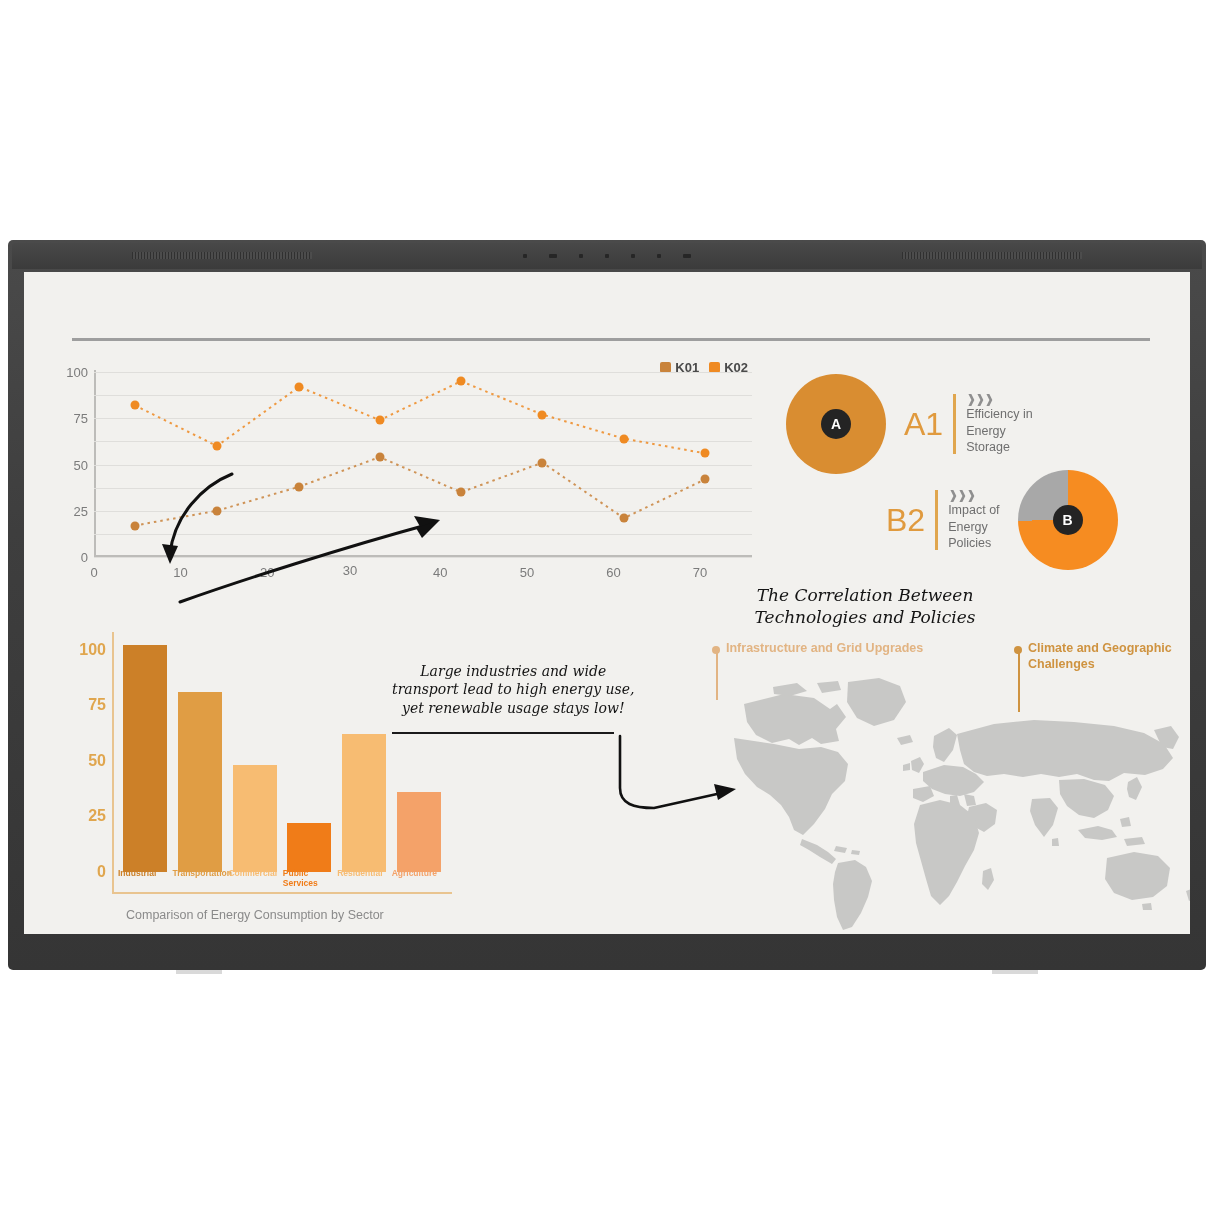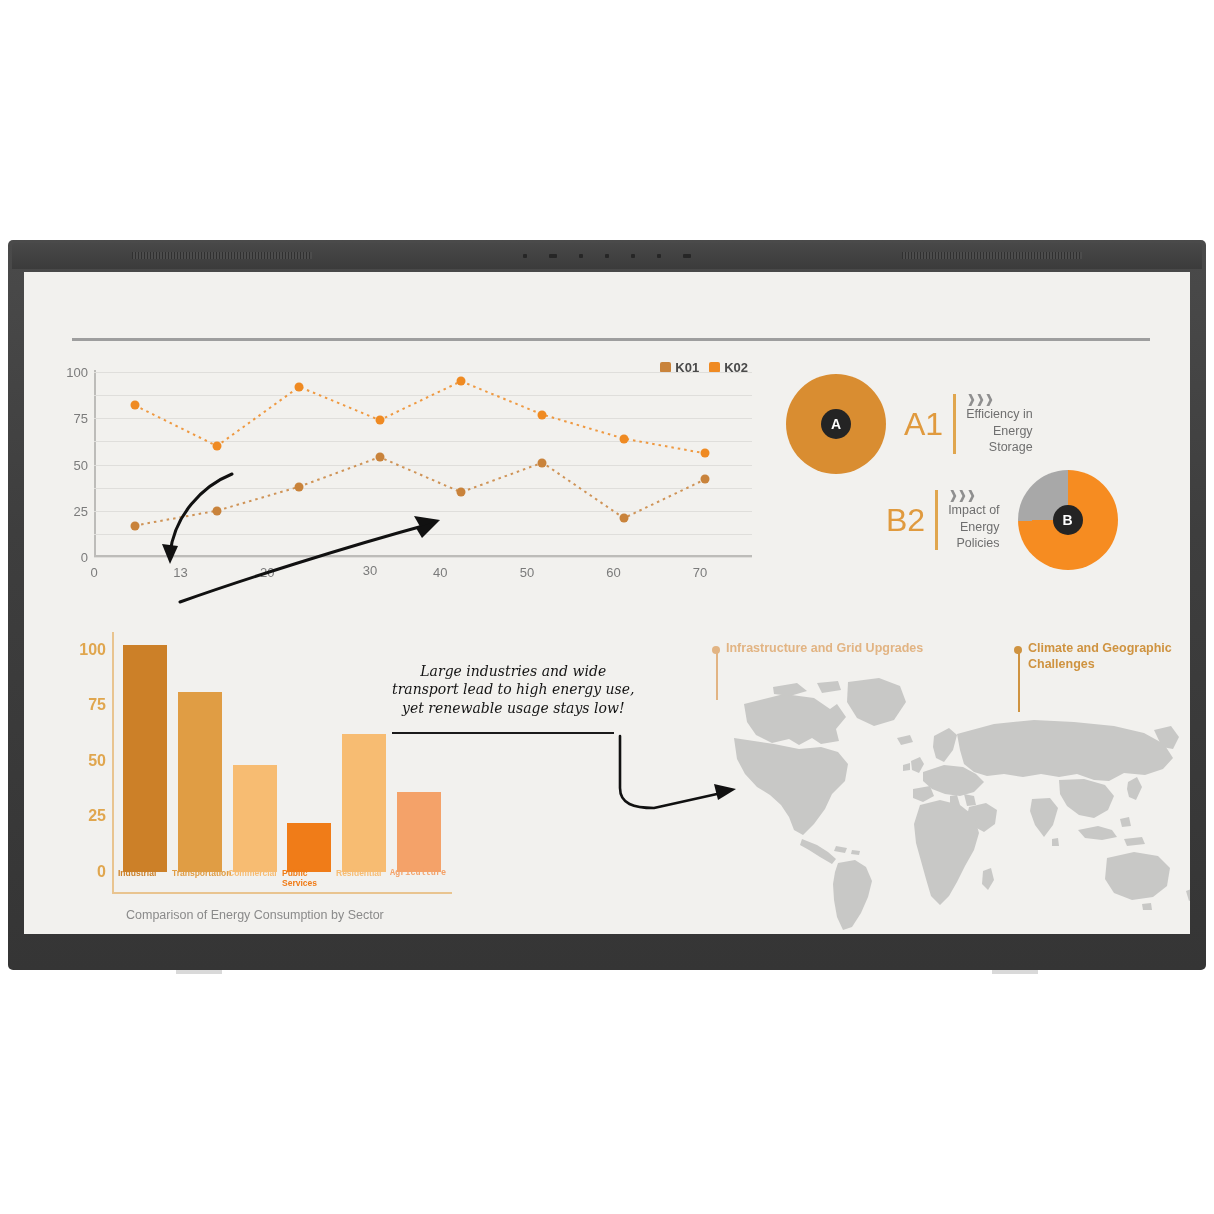--- a/index.html
+++ b/index.html
@@ -150,7 +150,7 @@
   .kpi-code { font-size: 32px; font-weight: normal; color:#e09a3e; }
   .kpi-divider { width: 3px; background:#e0a64e; }
   .kpi-chev { color:#8f8f8f; font-size: 12px; letter-spacing: -1px; }
-  .kpi-desc { font-size: 12.5px; color:#6f6f6f; line-height: 1.35; white-space: pre; text-align: right; }
+  .kpi-desc { font-size: 12.5px; color:#6f6f6f; line-height: 1.35; white-space: pre; }
 
   
   #worldmap { position:absolute; left: 690px; top: 392px; width: 500px; height: 280px; }

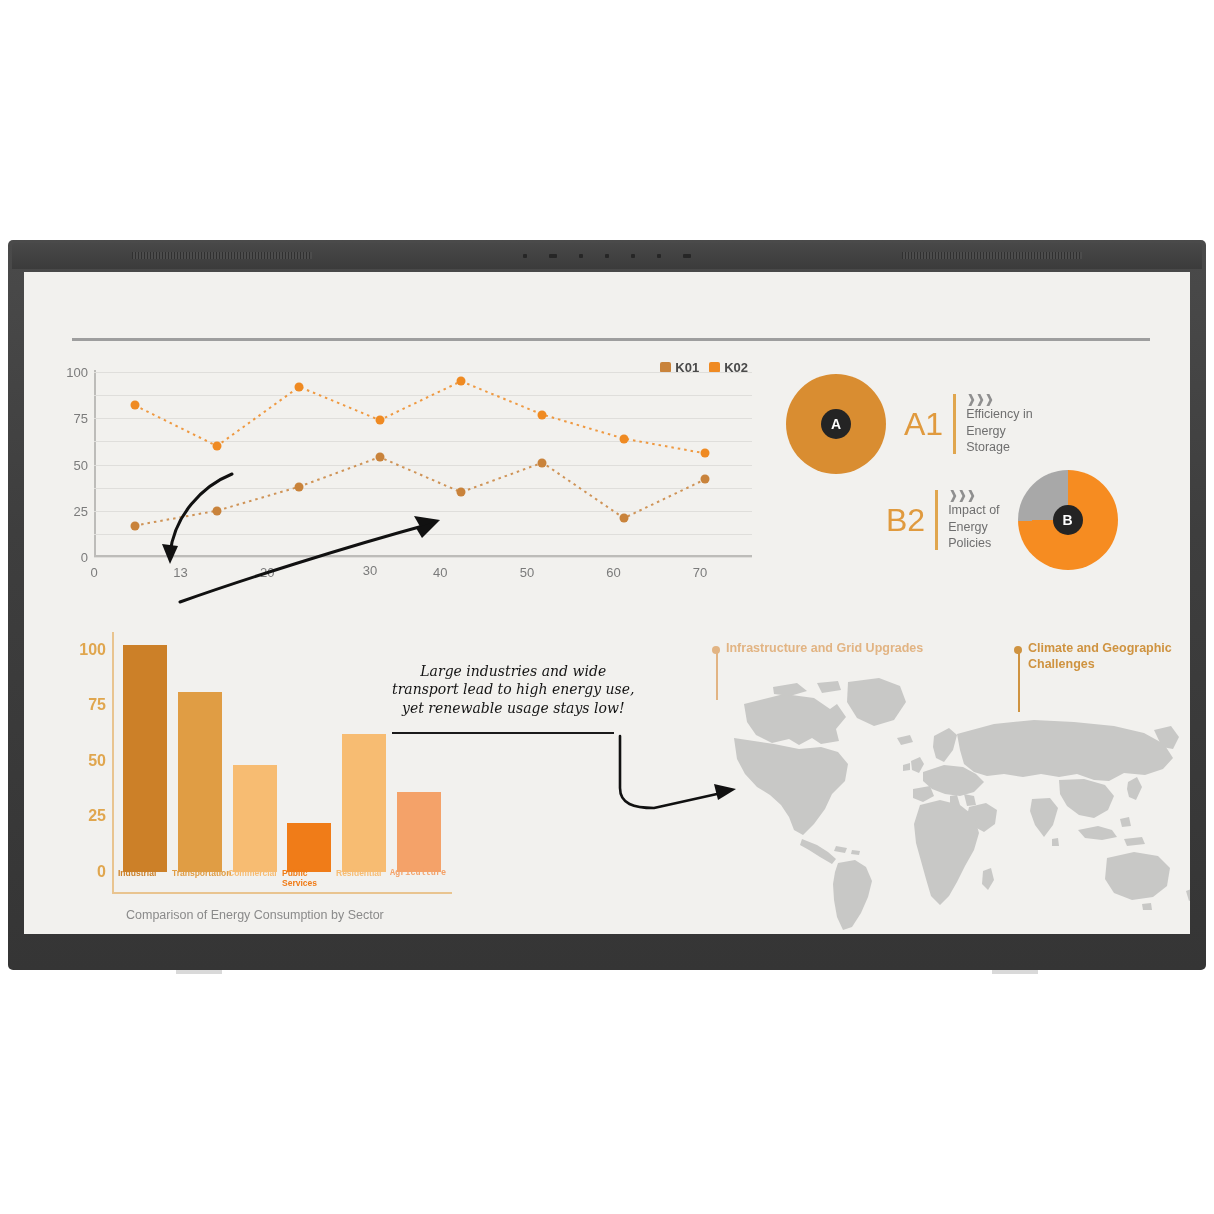--- a/index.html
+++ b/index.html
@@ -215,7 +215,7 @@
             <div class="lc-ylab" style="top: 46.25px;">75</div>
             <div class="lc-ylab" style="top: 0px;">100</div>
             <div class="lc-xlab" style="left: 0px;">0</div>
-            <div class="lc-xlab" style="left: 86.5789px;">13</div>
+            <div class="lc-xlab" style="left: 86.5789px;">10</div>
             <div class="lc-xlab" style="left: 173.158px;">20</div>
             <div class="lc-xlab" style="left: 276px; margin-top: 6px;">30</div>
             <div class="lc-xlab" style="left: 346.316px;">40</div>

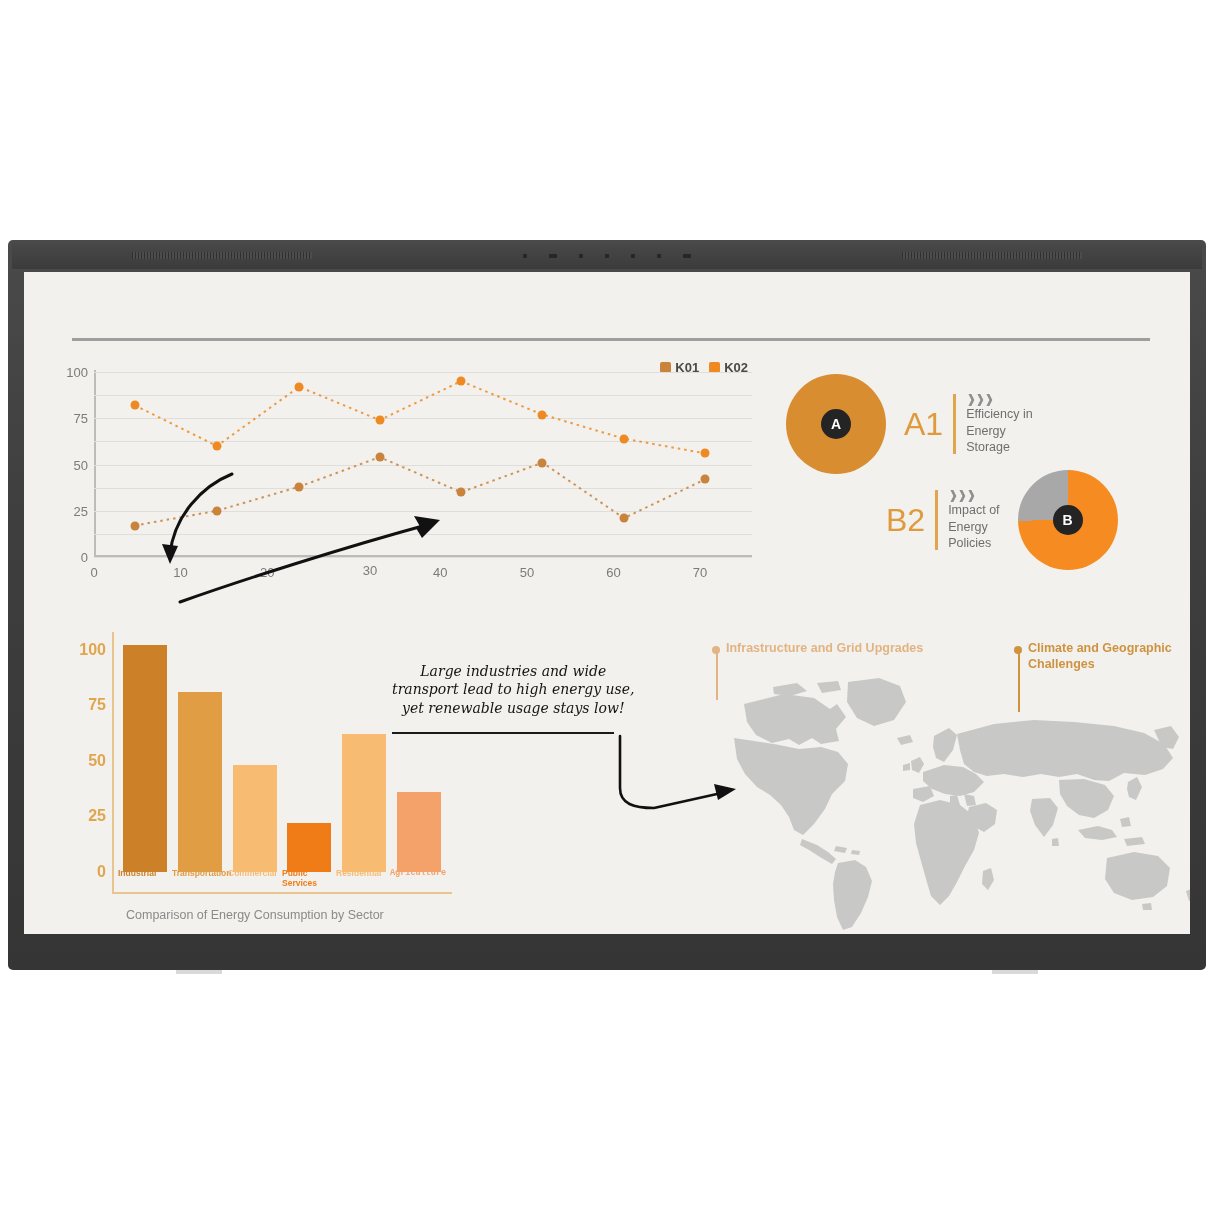--- a/index.html
+++ b/index.html
@@ -217,7 +217,7 @@
             <div class="lc-xlab" style="left: 0px;">0</div>
             <div class="lc-xlab" style="left: 86.5789px;">10</div>
             <div class="lc-xlab" style="left: 173.158px;">20</div>
-            <div class="lc-xlab" style="left: 276px; margin-top: 6px;">30</div>
+            <div class="lc-xlab" style="left: 256px; margin-top: 6px;">30</div>
             <div class="lc-xlab" style="left: 346.316px;">40</div>
             <div class="lc-xlab" style="left: 432.895px;">50</div>
             <div class="lc-xlab" style="left: 519.474px;">60</div>

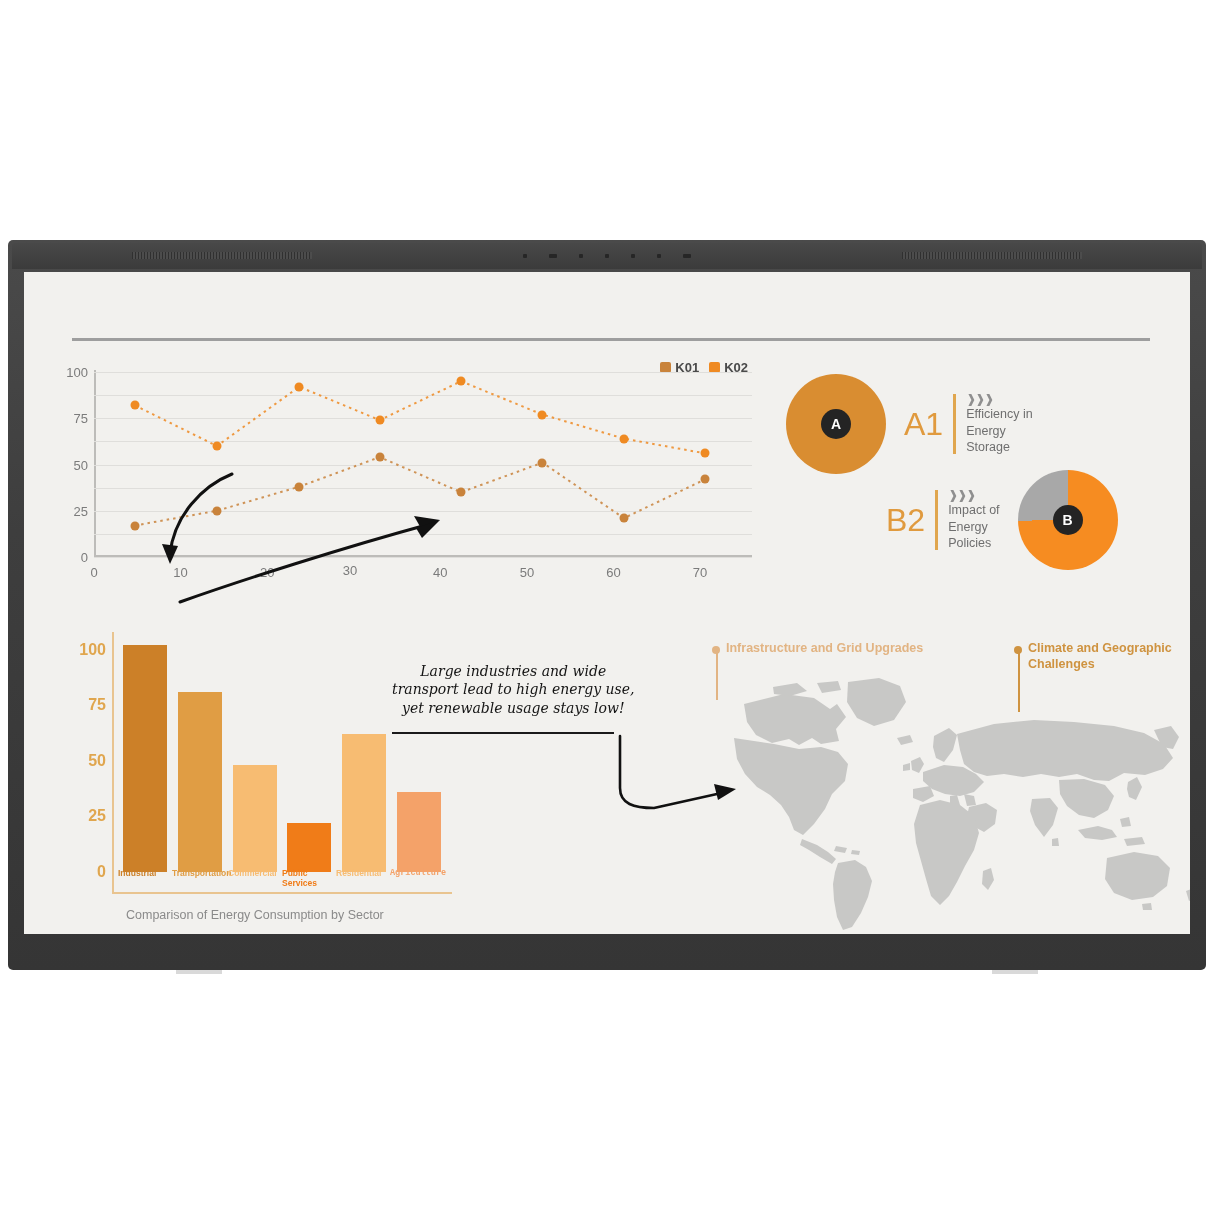--- a/index.html
+++ b/index.html
@@ -340,6 +340,8 @@
         </div>
       </div>
 
+      <div class="hand" id="note-correlation">The Correlation Between
+Technologies and Policies</div>
 
       <div id="worldmap">
         <svg width="500" height="280" viewBox="0 0 1000 520">

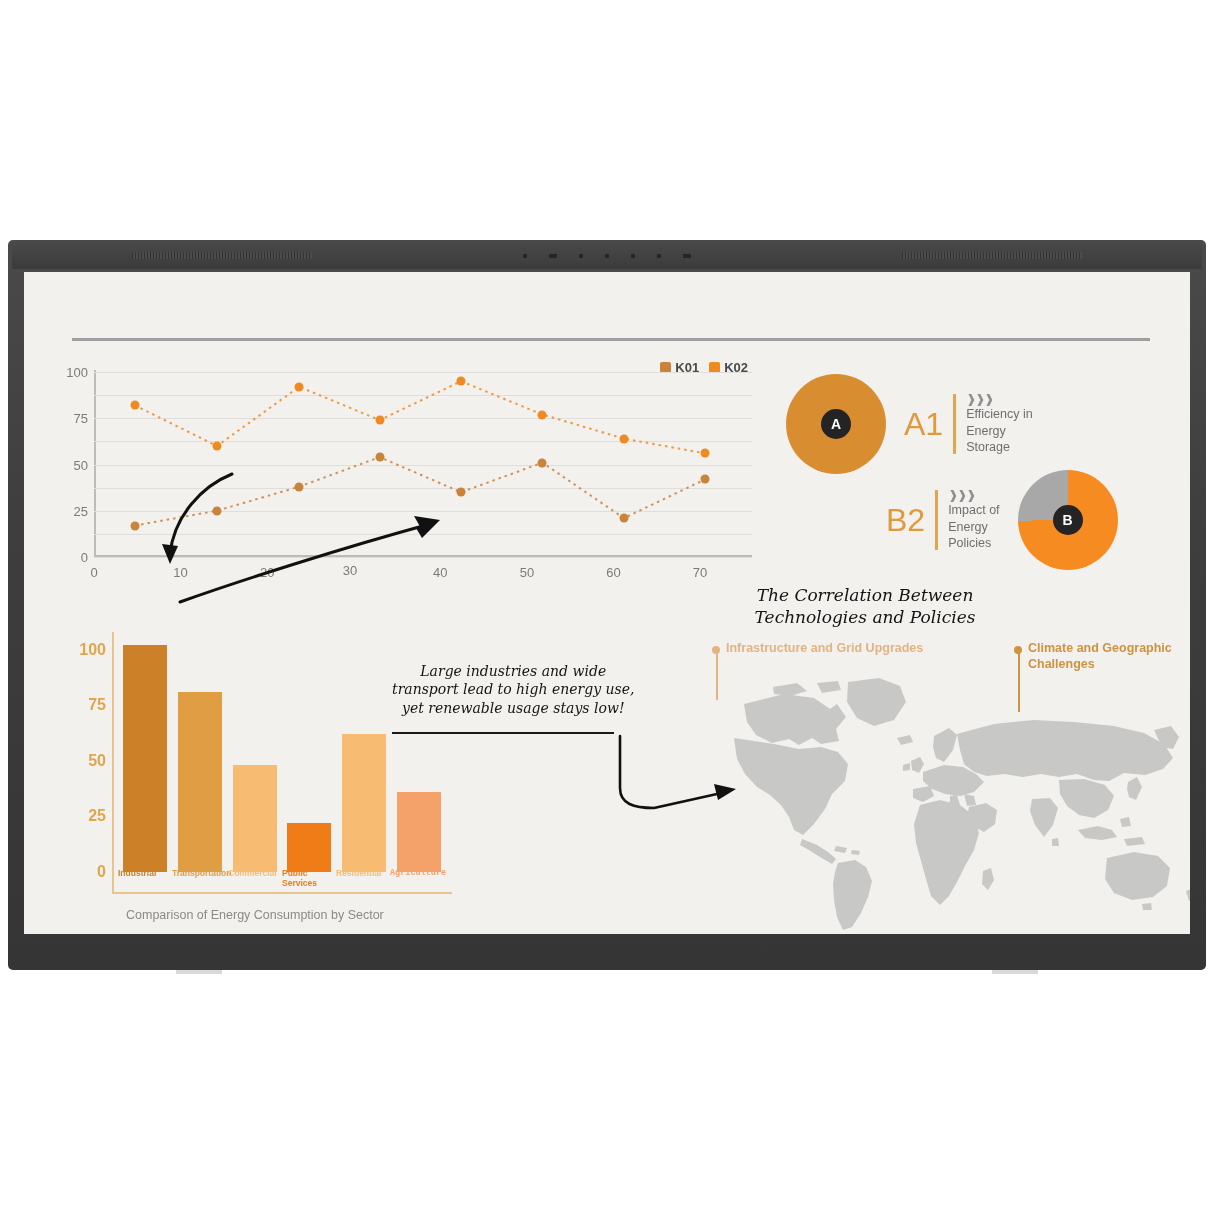--- a/index.html
+++ b/index.html
@@ -292,7 +292,7 @@
             <div class="bc-label" style="color: rgb(247, 188, 114);">Commercial</div>
             <div class="bc-label" style="color: rgb(240, 124, 24);">Public Services</div>
             <div class="bc-label" style="color: rgb(247, 188, 114);">Residential</div>
-            <div class="bc-label" style="color: rgb(244, 162, 105); font-family: Liberation Mono, monospace;">Agriculture</div>
+            <div class="bc-label" style="color: rgb(244, 162, 105);">Agriculture</div>
           </div>
         <div class="bc-caption">Comparison of Energy Consumption by Sector</div>
       </div>

